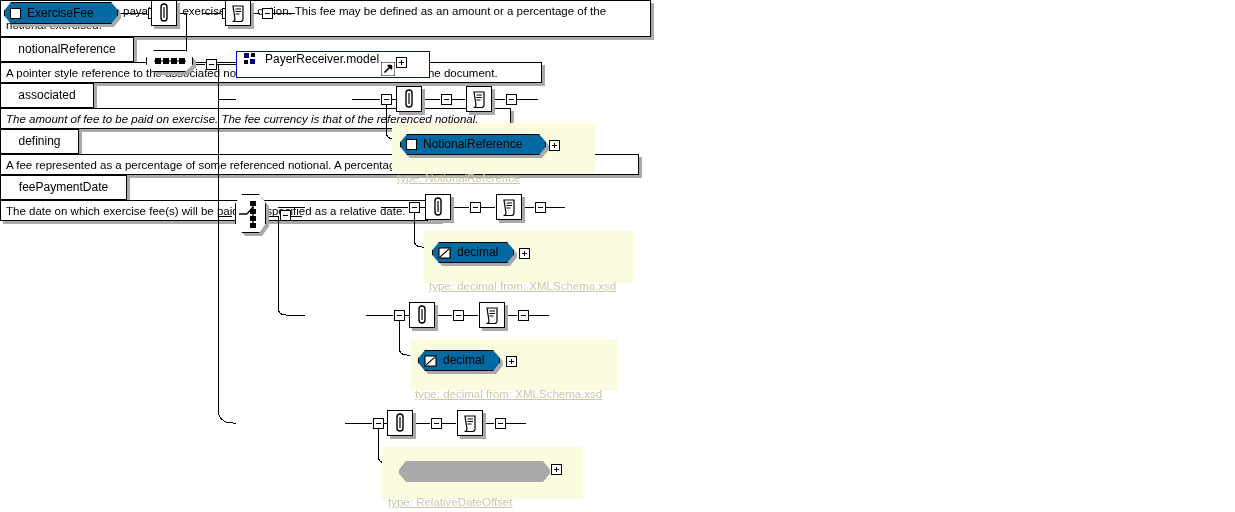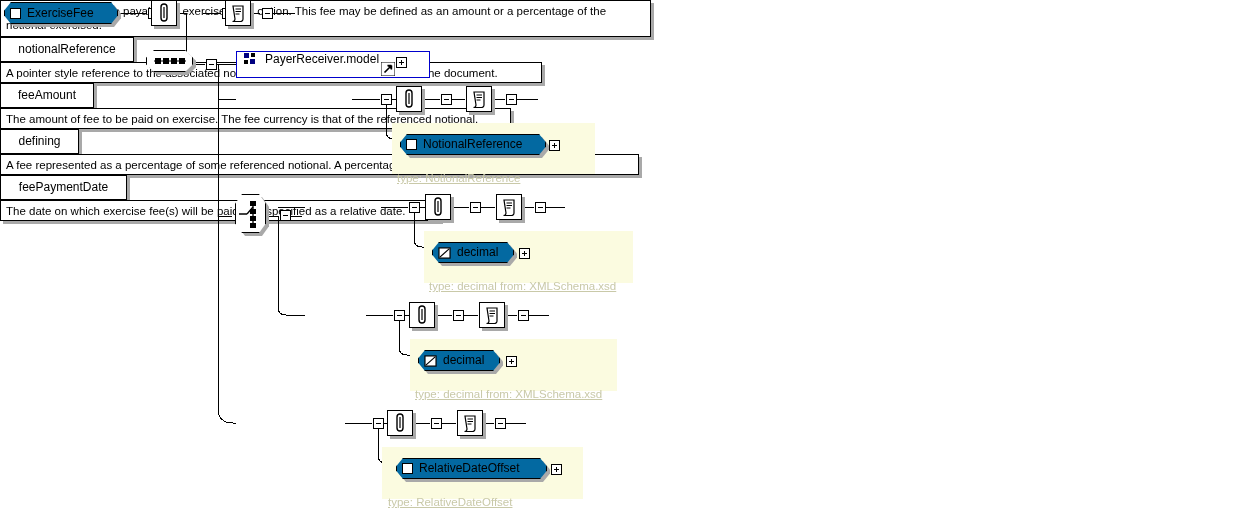--- a/index.html
+++ b/index.html
@@ -377,7 +377,7 @@
   <div class="pm" style="left:280px; top:210px;"></div>
 
   <div class="rectbox" style="left:305px; top:196px; width:76px; height:23px;">
-    <span class="label-txt">feeAmount</span>
+    <span class="label-txt">associated</span>
   </div>
   <div class="pm" style="left:409px; top:202px;"></div>
   <div class="iconbox" style="left:425px; top:194px;">

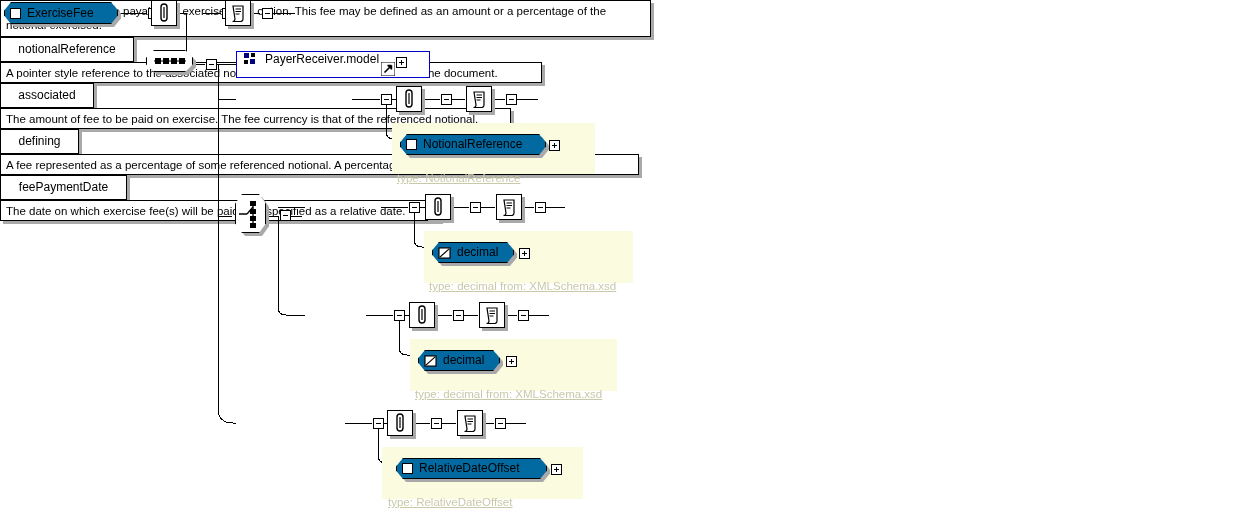--- a/index.html
+++ b/index.html
@@ -396,7 +396,7 @@
     </svg>
   </div>
   <div class="pm" style="left:535px; top:202px;"></div>
-  <div class="textbox" style="left:566px; top:197px; width:511px; height:21px;">The amount of fee to be paid on exercise. The fee currency is that of the referenced notional.</div>
+  <div class="textbox" style="left:566px; top:197px; width:511px; height:21px;font-style:italic;">The amount of fee to be paid on exercise. The fee currency is that of the referenced notional.</div>
 
   <div class="typepanel" style="left:424px; top:231px; width:209px; height:52px;"></div>
   <div class="octshadow" style="left:435px; top:245px; width:82px; height:21px;"></div>

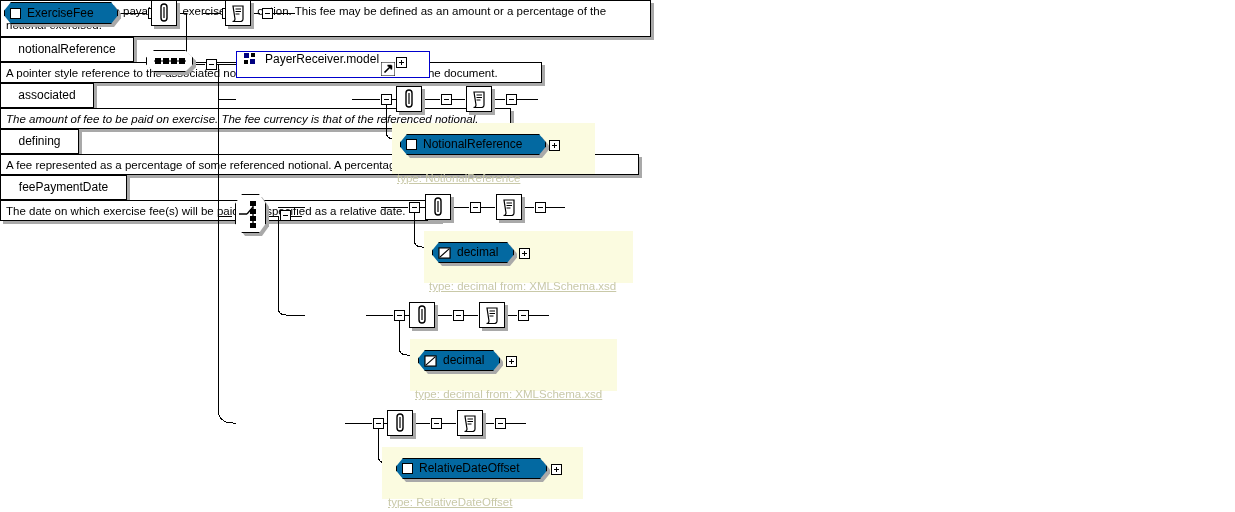--- a/index.html
+++ b/index.html
@@ -468,10 +468,6 @@
 
   <div class="typepanel" style="left:382px; top:447px; width:201px; height:52px;"></div>
   <div class="octshadow" style="left:399px; top:461px; width:151px; height:21px;"></div>
-  <div class="octbox" style="left:396px; top:458px; width:151px; height:21px;">
-    <span class="elem-square"></span>
-    <span class="label-txt">RelativeDateOffset</span>
-  </div>
   <div class="pm plus" style="left:551px; top:464px;"></div>
   <div class="typelabel" style="left:388px; top:496px;">type: RelativeDateOffset</div>
 

